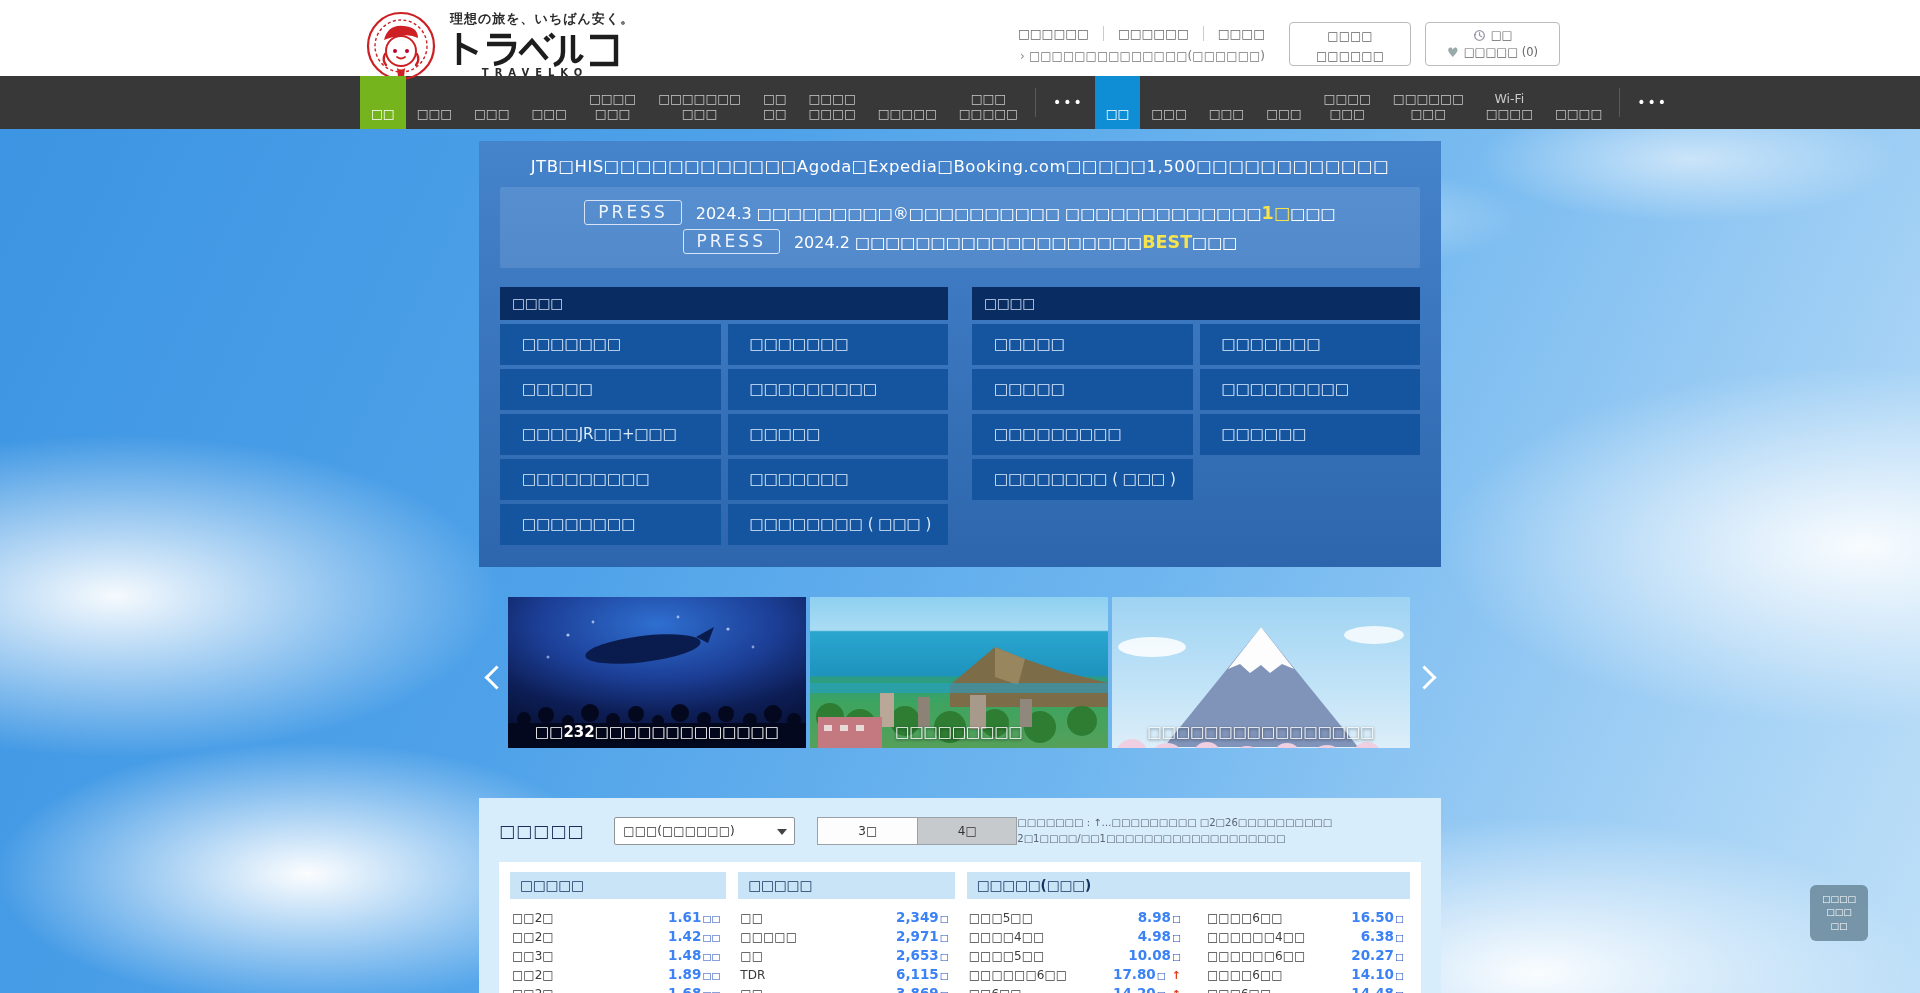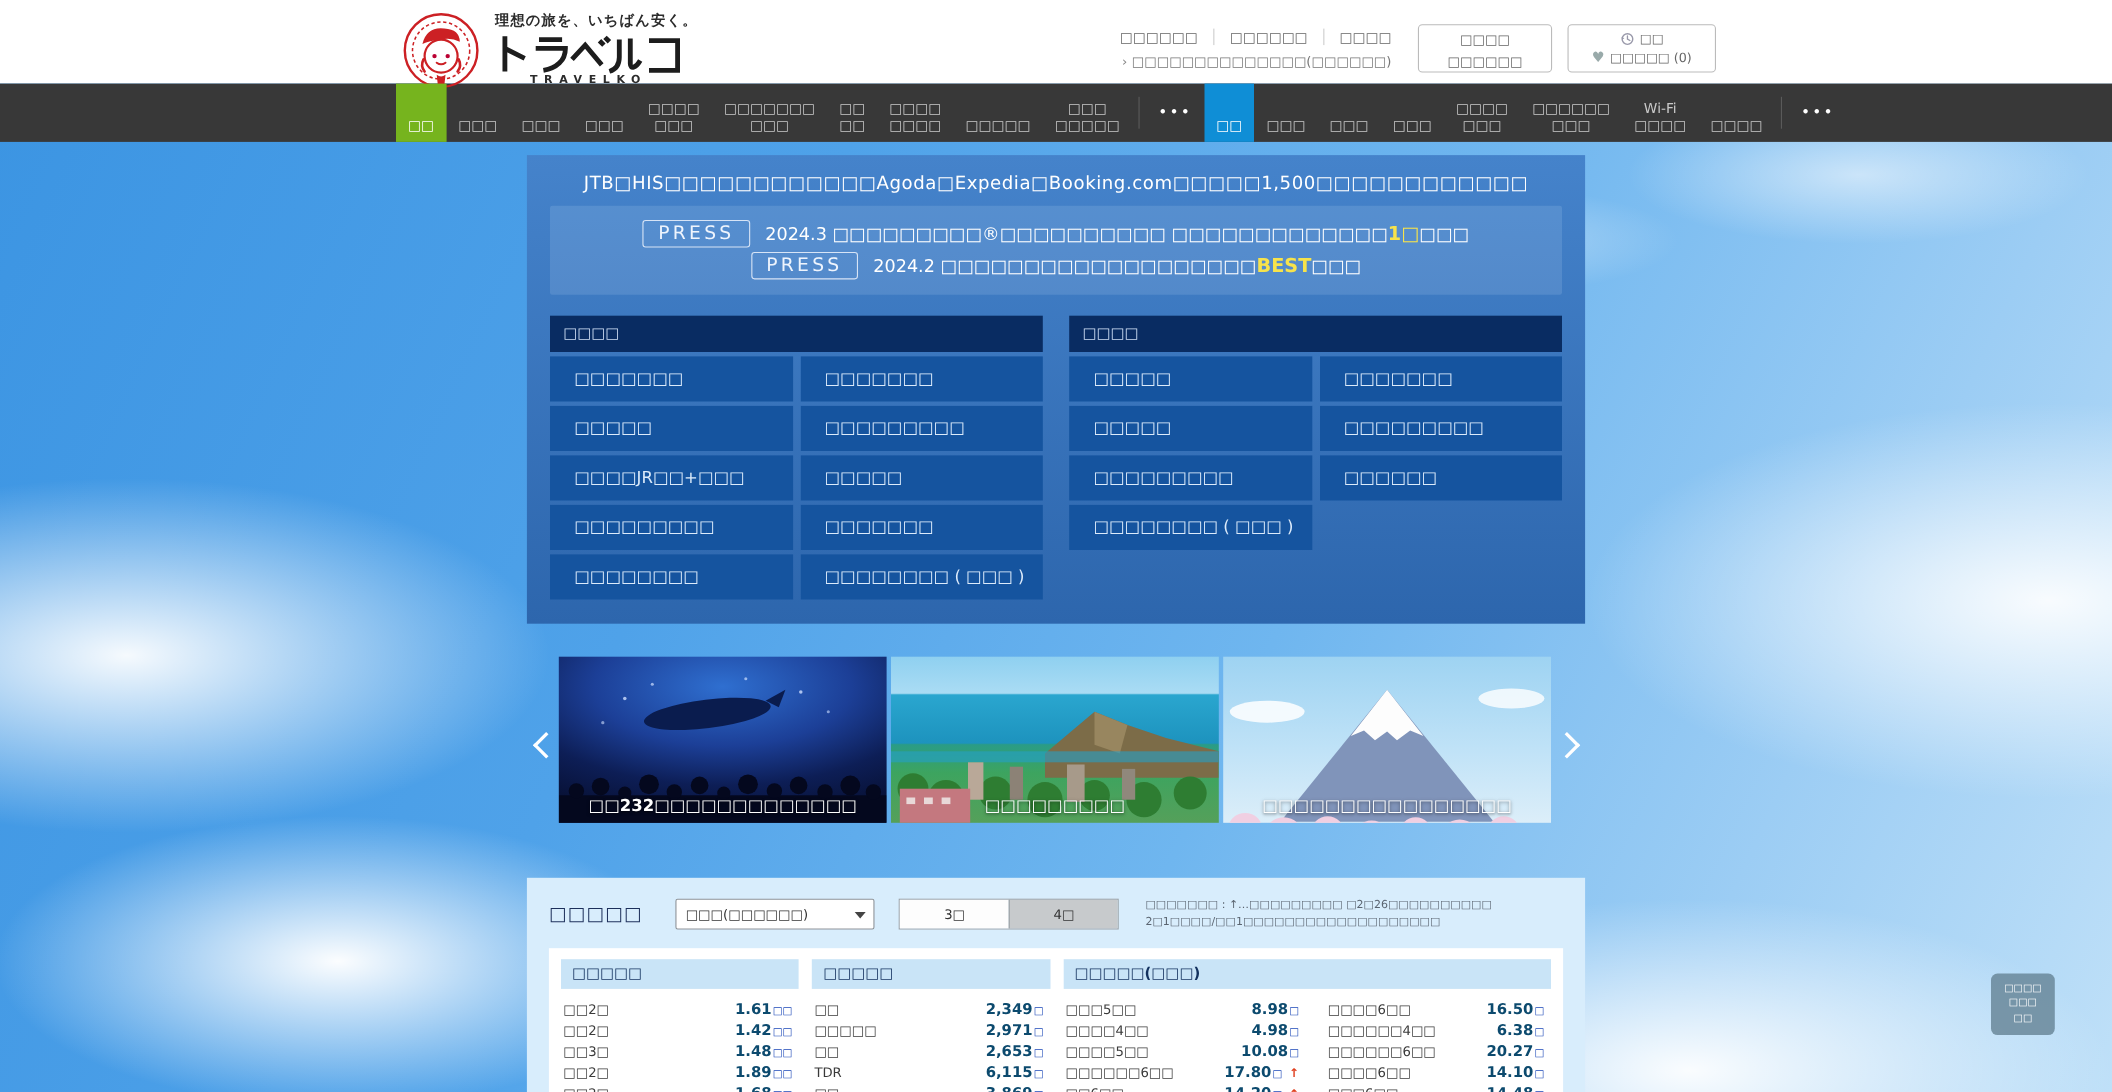--- a/index.html
+++ b/index.html
@@ -101,7 +101,7 @@
   .tab { width:99px; height:26px; font-size:12px; color:#333; text-align:center; line-height:26px; cursor:pointer; }
   .tab.on { background:#fdfdfd; }
   .tab.off { background:#c7cacc; border-left:1px solid #9ba1a6; }
-  .bp-note { margin-left:24px; font-size:10px; color:#5a6470; line-height:1.6; }
+  .bp-note { font-size:10px; color:#5a6470; line-height:1.6; }
   .cards { display:flex; gap:12px; margin-top:15px; background:#fff; padding:10px 11px 14px; }
   .pcol1 { width:218px; } .pcol2 { width:218px; } .pcol3 { flex:1; }
   .col-header { background:#c9e4f7; height:27px; line-height:27px; padding-left:10px;

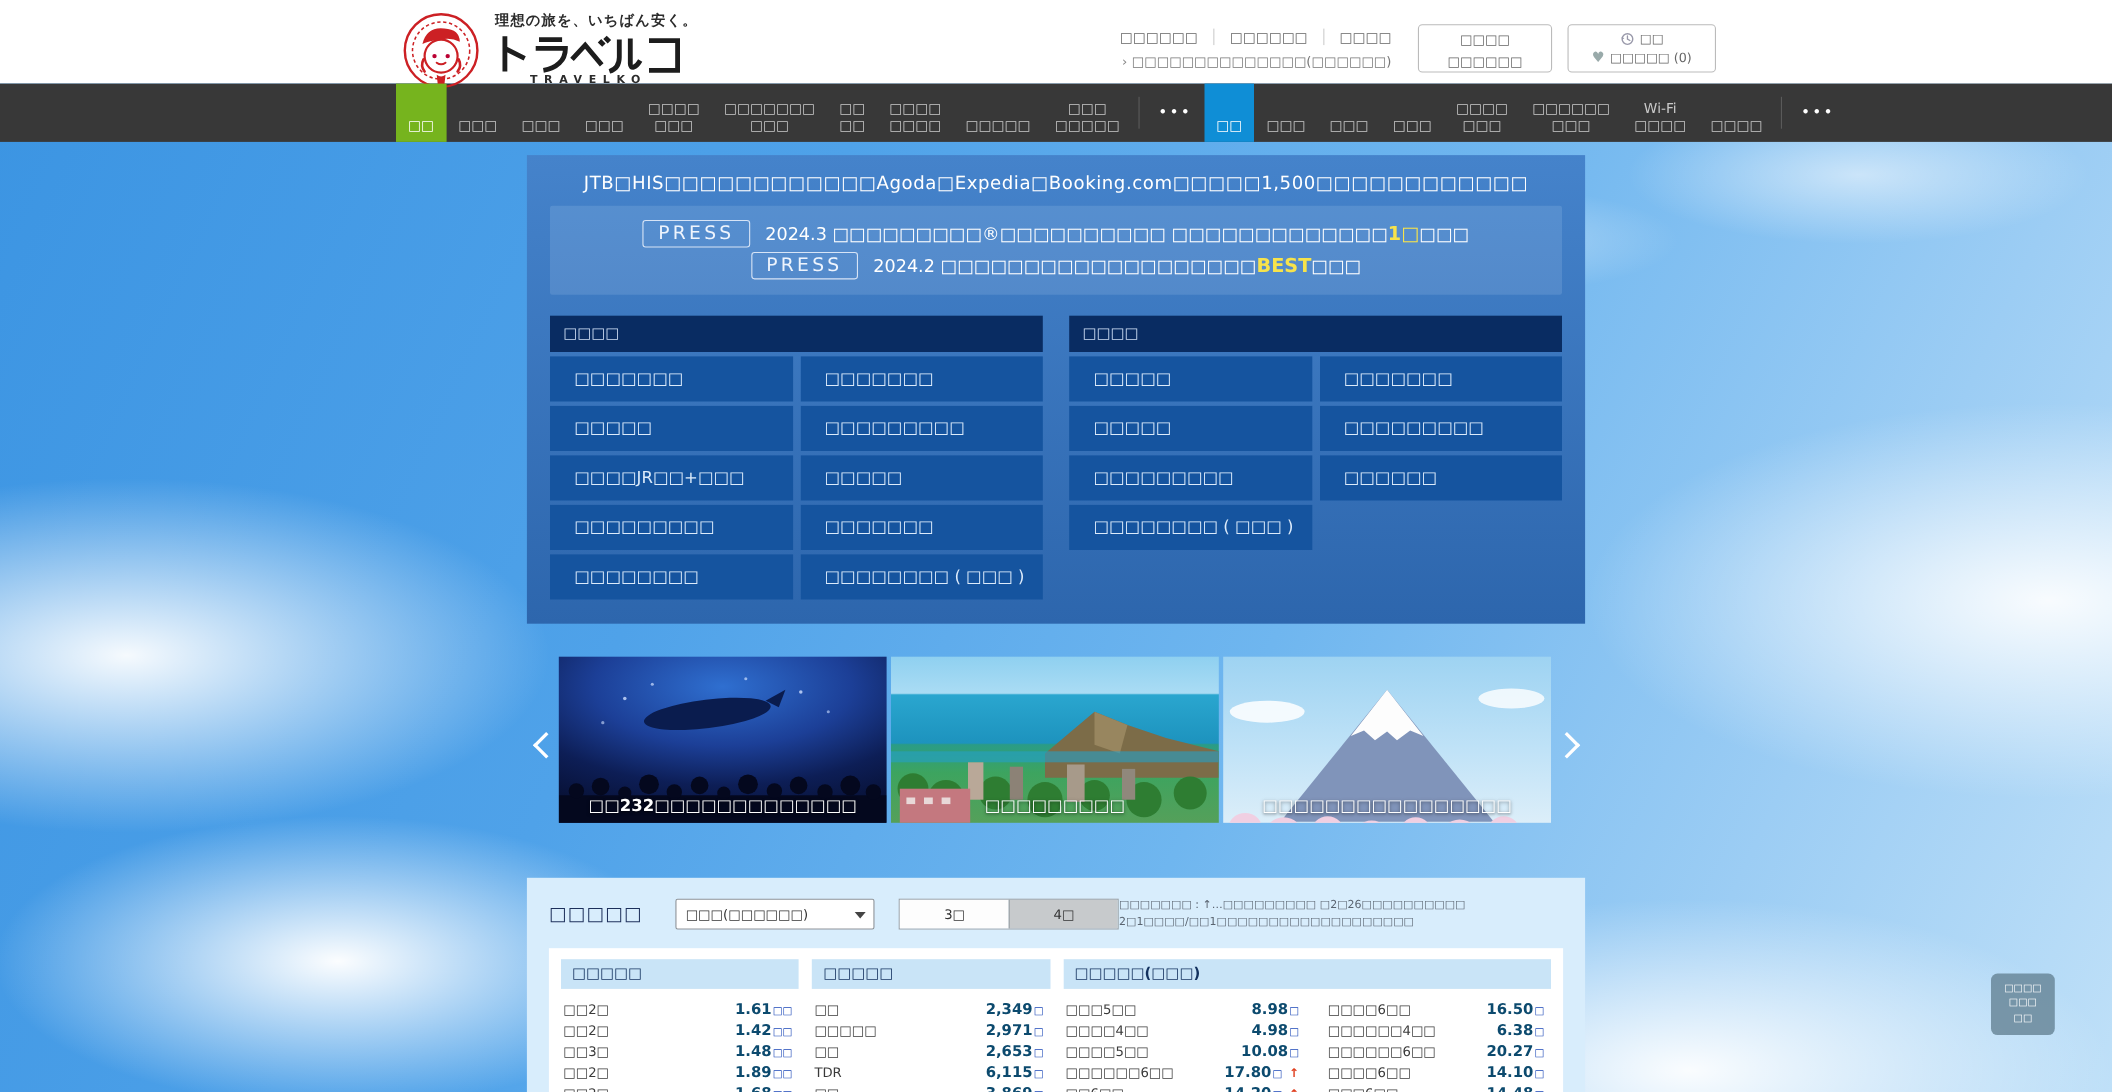--- a/index.html
+++ b/index.html
@@ -110,7 +110,7 @@
   .prow { display:flex; justify-content:space-between; align-items:baseline; height:19px;
           padding:0 6px 0 2px; cursor:pointer; }
   .plabel { font-size:12px; color:#3a3a3a; }
-  .pval b { font-size:13.5px; color:#0c4a6e;margin-left:46px; }
+  .pval b { font-size:13.5px; color:#3b82f6;margin-left:46px; }
   .pval i { font-style:normal; font-size:9.5px; color:#1d49b8; margin-left:1px; }
   .pval em { font-style:normal; font-size:11px; color:#e04020; margin-left:6px; font-weight:bold; }
   .pcol3-grid { display:grid; grid-template-columns:1fr 1fr; column-gap:18px; margin-top:8px; }

